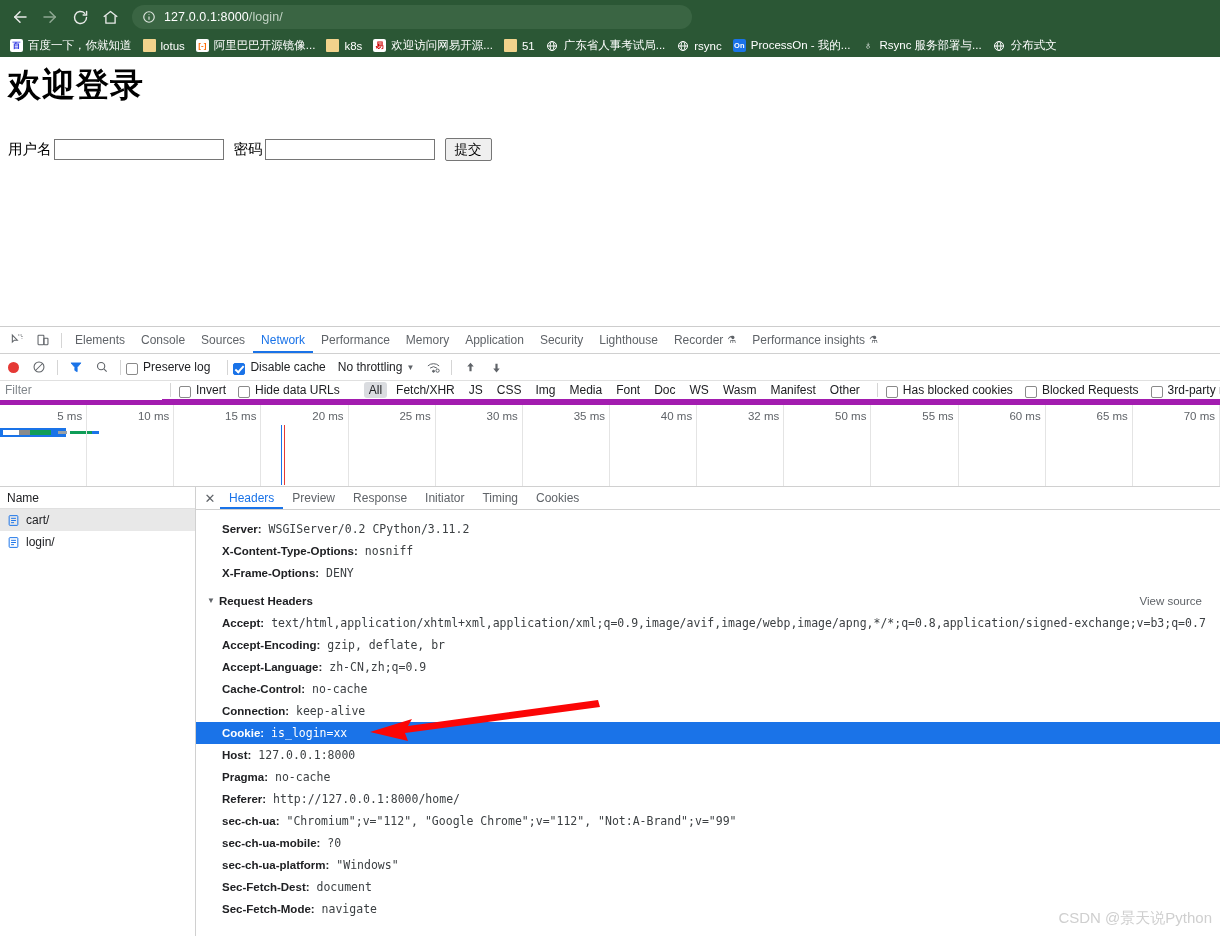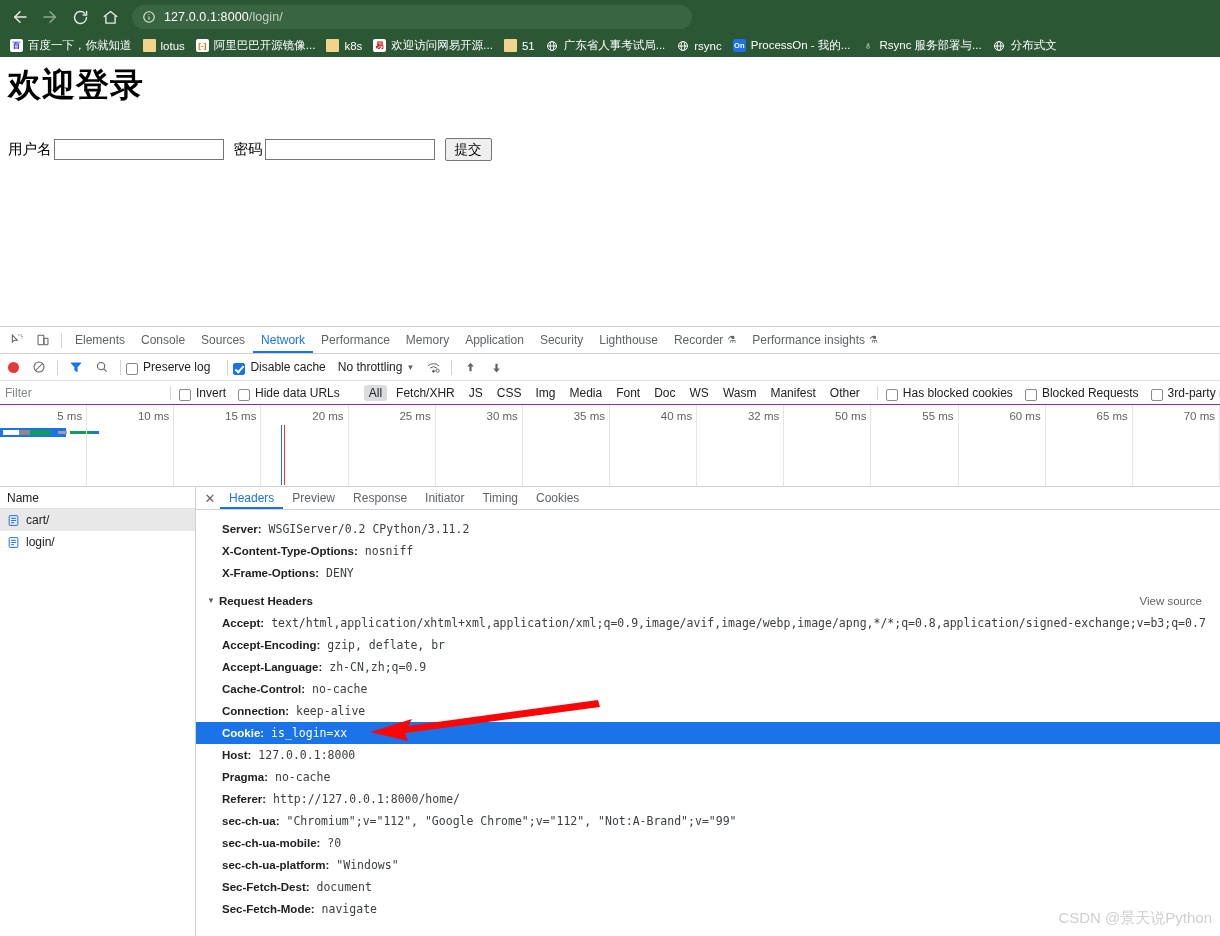--- a/index.html
+++ b/index.html
@@ -221,7 +221,7 @@
     height: 24px;
     display: flex;
     align-items: center;
-    border-bottom: 1px solid #a21caf;
+    border-bottom: 6px solid #a21caf;
     background: #fff;
     white-space: nowrap;
   }

